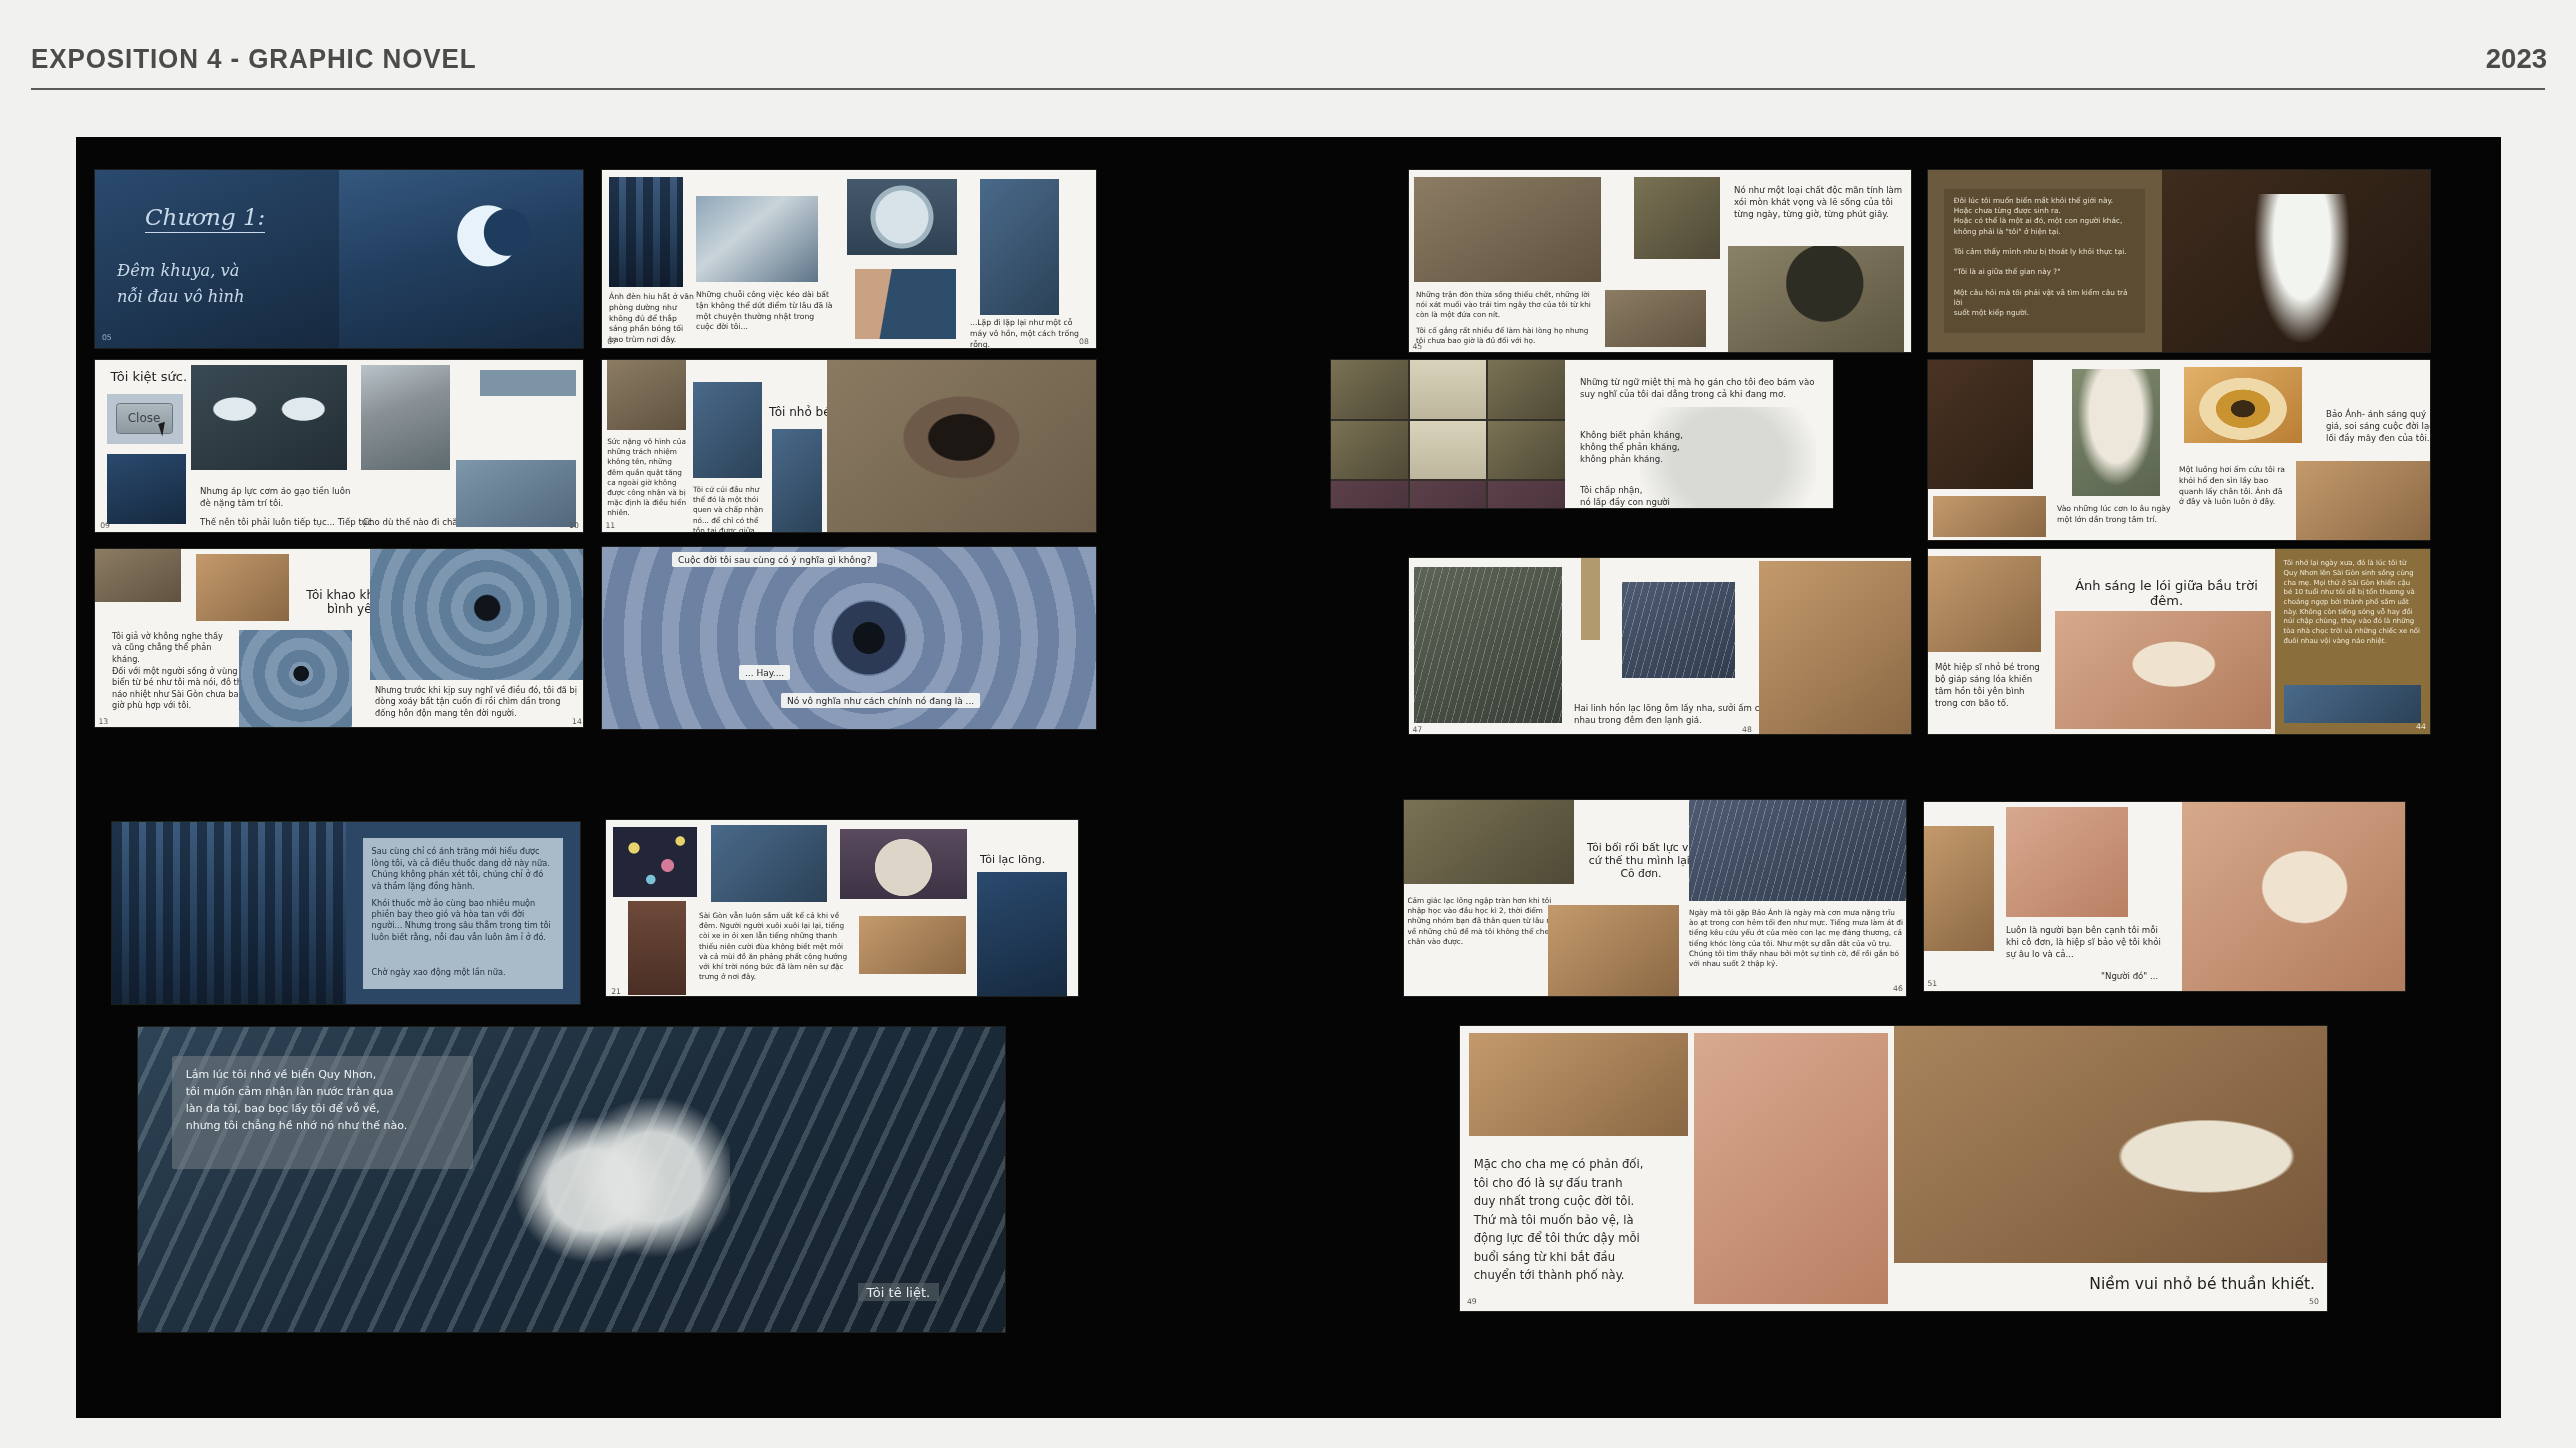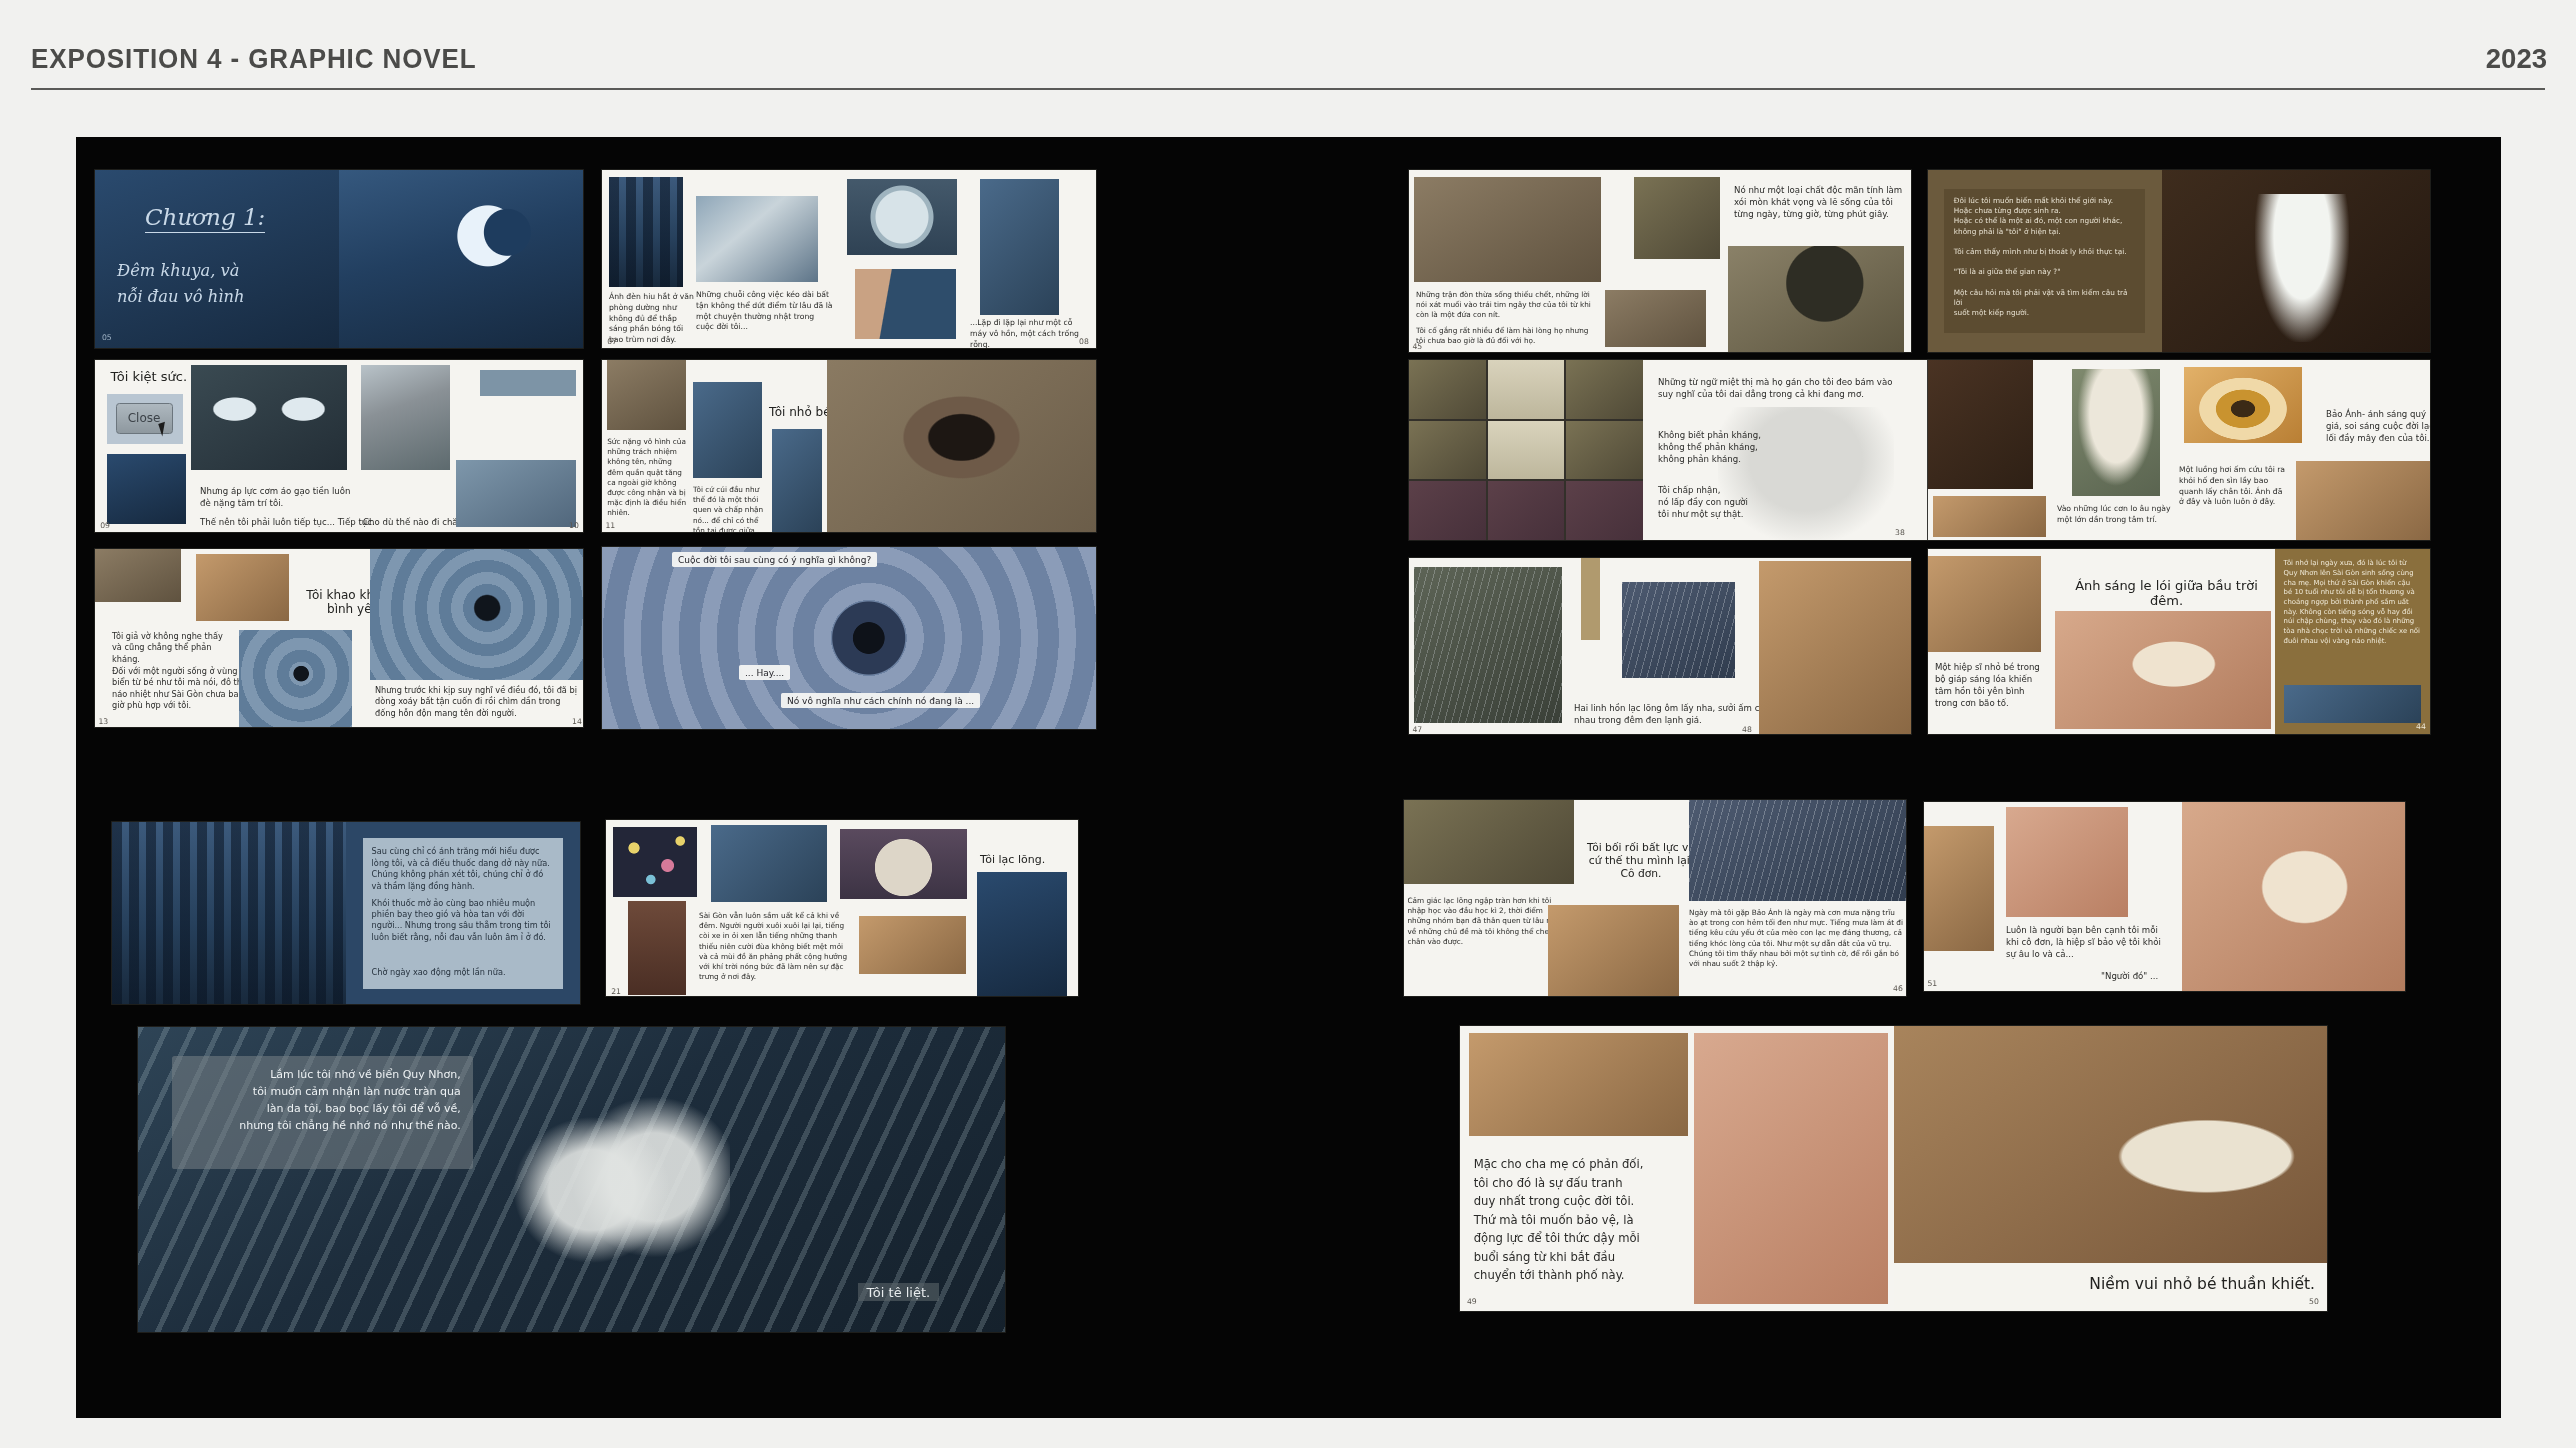--- a/index.html
+++ b/index.html
@@ -203,7 +203,7 @@
       </div>
     </section>
 
-    <section class="spread" style="left:1333px;top:223px;width:502px;height:180px;padding-left:17px;">
+    <section class="spread" style="left:1255px;top:223px;width:502px;height:148px;">
       <div class="mouthgrid">
         <div class="a-olive"></div>
         <div class="a-boytile"></div>

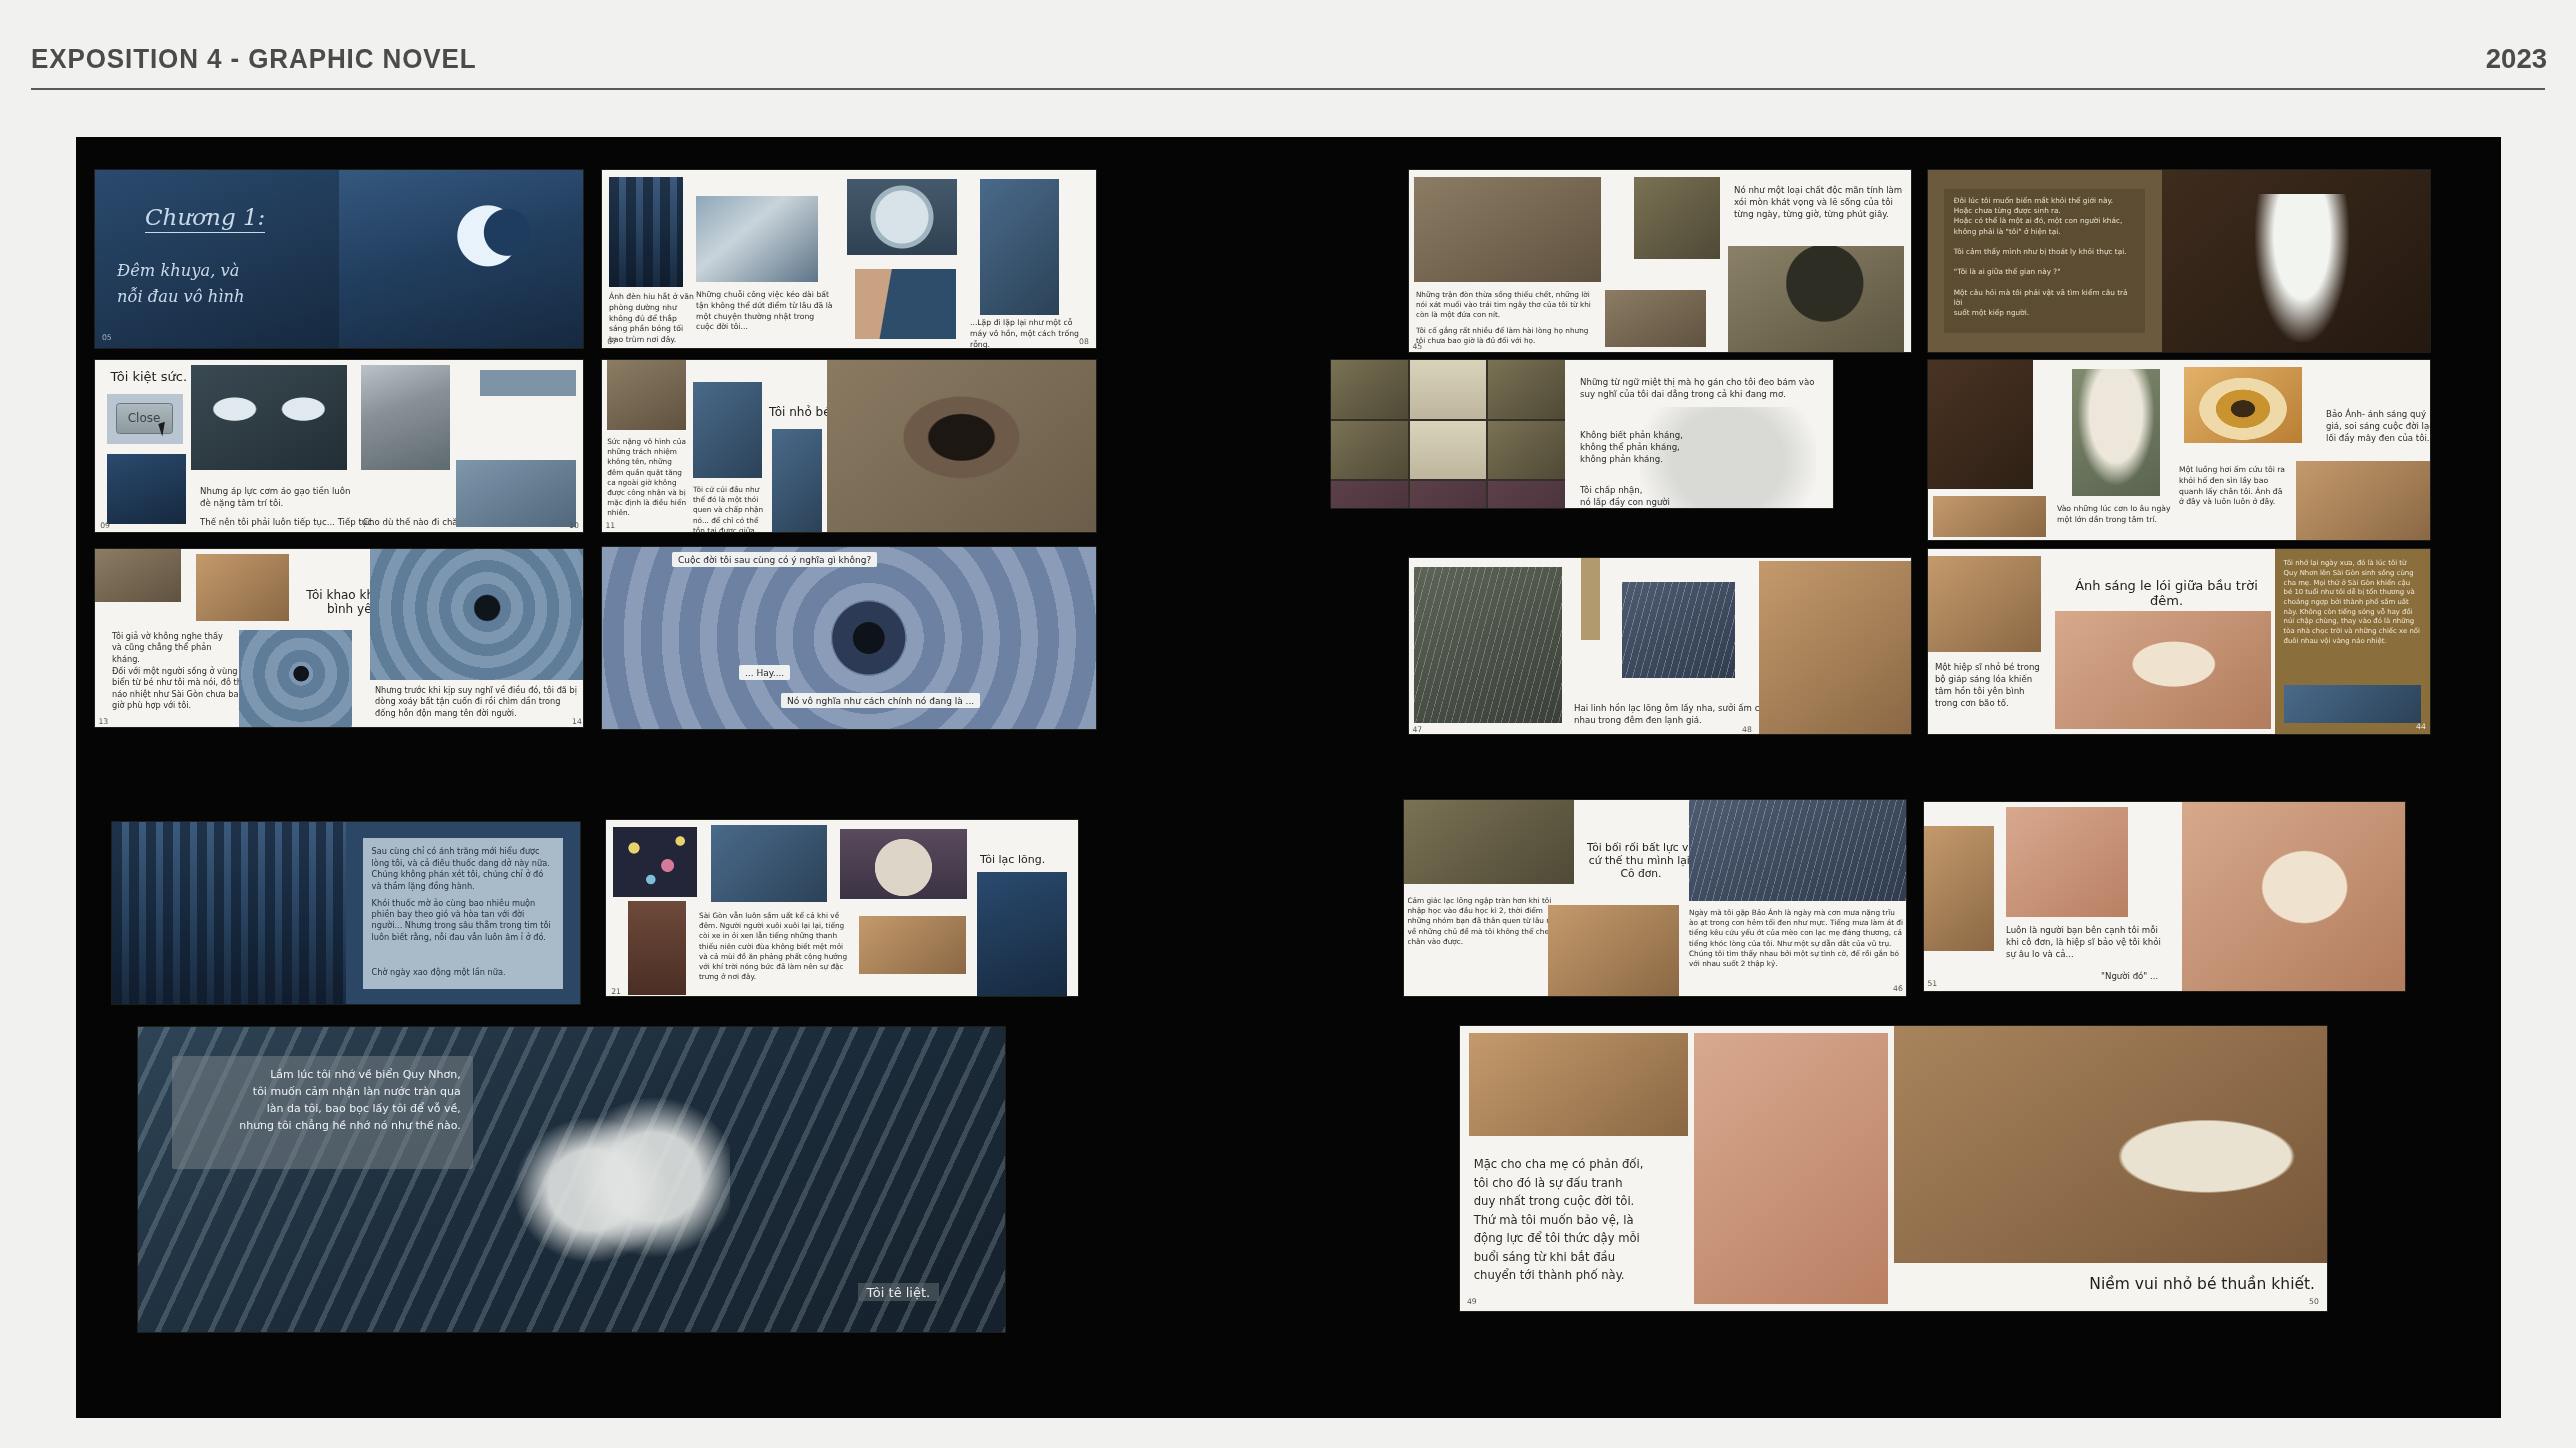--- a/index.html
+++ b/index.html
@@ -165,7 +165,7 @@
     <section class="spread a-ocean" style="left:62px;top:890px;width:867px;height:305px;">
       <div class="feet" style="left:369px;top:34px;width:223px;height:258px;"></div>
       <div class="panel" style="left:34px;top:29px;width:301px;height:113px;background:rgba(120,130,135,.55);border-radius:2.6px;">
-        <div class="c" style="left:13.7px;top:10.3px;width:275px;font-size:11px;line-height:1.55;color:#eef2f4;text-align:right;">Lắm lúc tôi nhớ về biển Quy Nhơn,
+        <div class="c" style="left:13.7px;top:10.3px;width:275px;font-size:11px;line-height:1.55;color:#eef2f4;">Lắm lúc tôi nhớ về biển Quy Nhơn,
 tôi muốn cảm nhận làn nước tràn qua
 làn da tôi, bao bọc lấy tôi để vỗ về,
 nhưng tôi chẳng hề nhớ nó như thế nào.</div>

